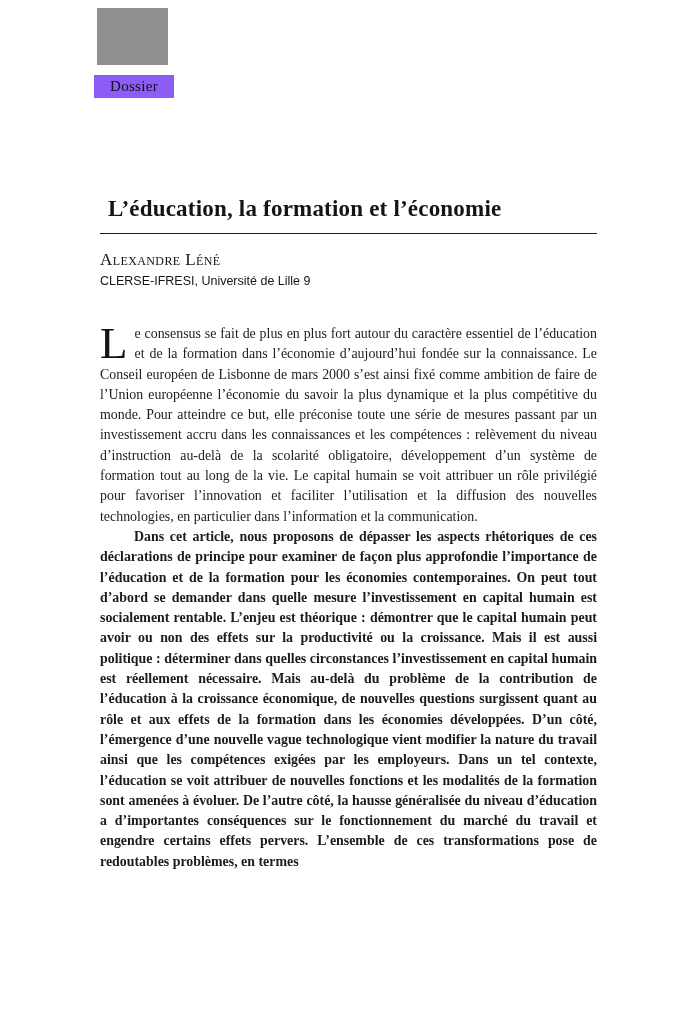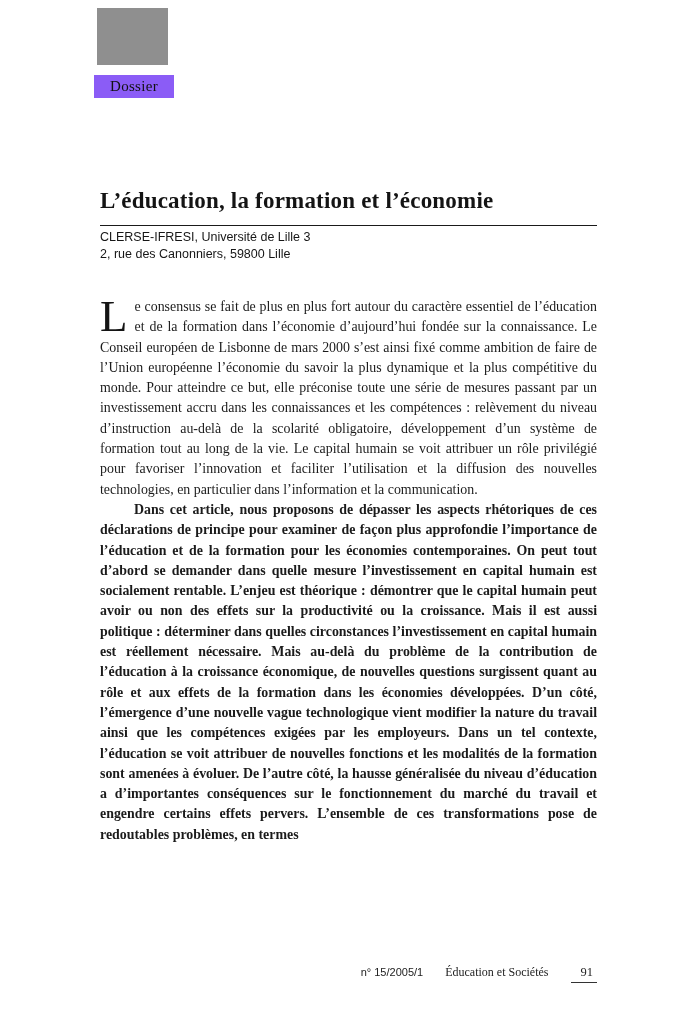--- a/index.html
+++ b/index.html
@@ -46,7 +46,7 @@
     width: 497px;
   }
   .title {
-    margin: 0;
+    margin: 8px;
     font-size: 23px;
     line-height: 29px;
     font-weight: 600;

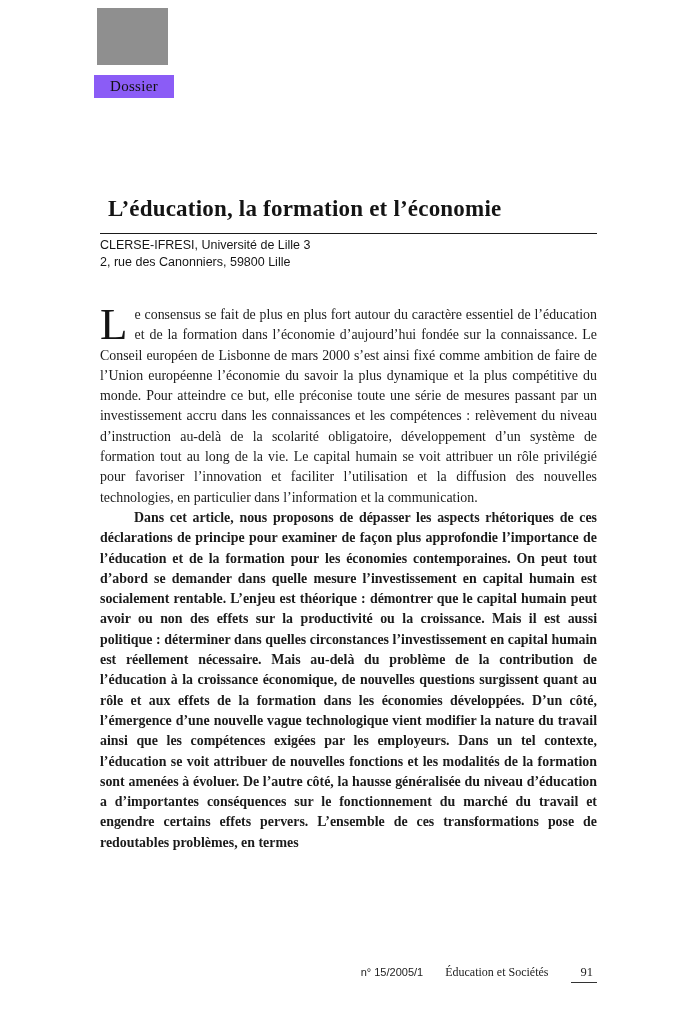--- a/index.html
+++ b/index.html
@@ -134,6 +134,7 @@
 
     <hr class="title-rule">
 
+    <div class="author">Alexandre Léné</div>
 
     <div class="affil affil-first">CLERSE-IFRESI, Université de Lille 3</div>
     <div class="affil">2, rue des Canonniers, 59800 Lille</div>

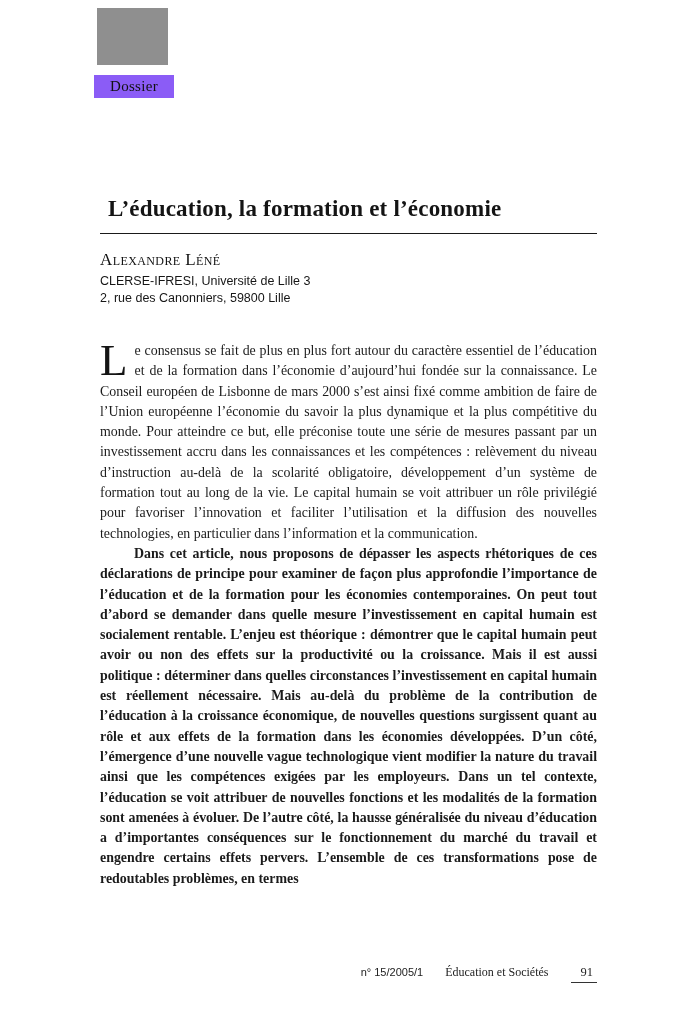--- a/index.html
+++ b/index.html
@@ -136,7 +136,7 @@
 
     <div class="author">Alexandre Léné</div>
 
-    <div class="affil affil-first">CLERSE-IFRESI, Université de Lille 3</div>
+    <div class="affil affil-first">CLERSE-IFRESI, Université de Lille 9</div>
     <div class="affil">2, rue des Canonniers, 59800 Lille</div>
 
     <div class="body-text">

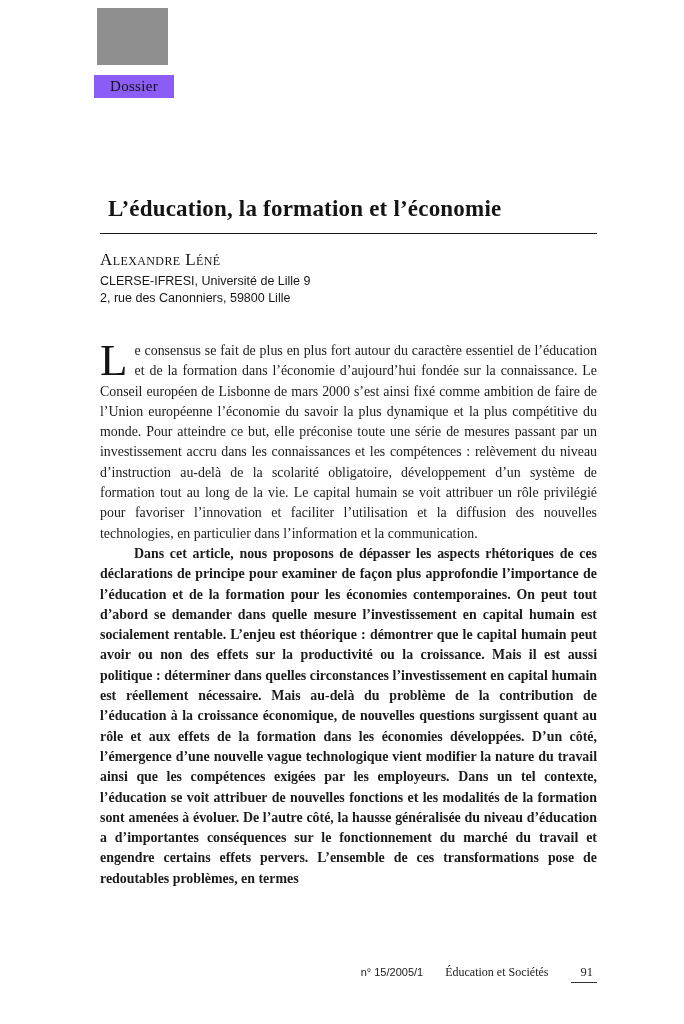--- a/index.html
+++ b/index.html
@@ -137,7 +137,6 @@
     <div class="author">Alexandre Léné</div>
 
     <div class="affil affil-first">CLERSE-IFRESI, Université de Lille 9</div>
-    <div class="affil">2, rue des Canonniers, 59800 Lille</div>
 
     <div class="body-text">
       <p>

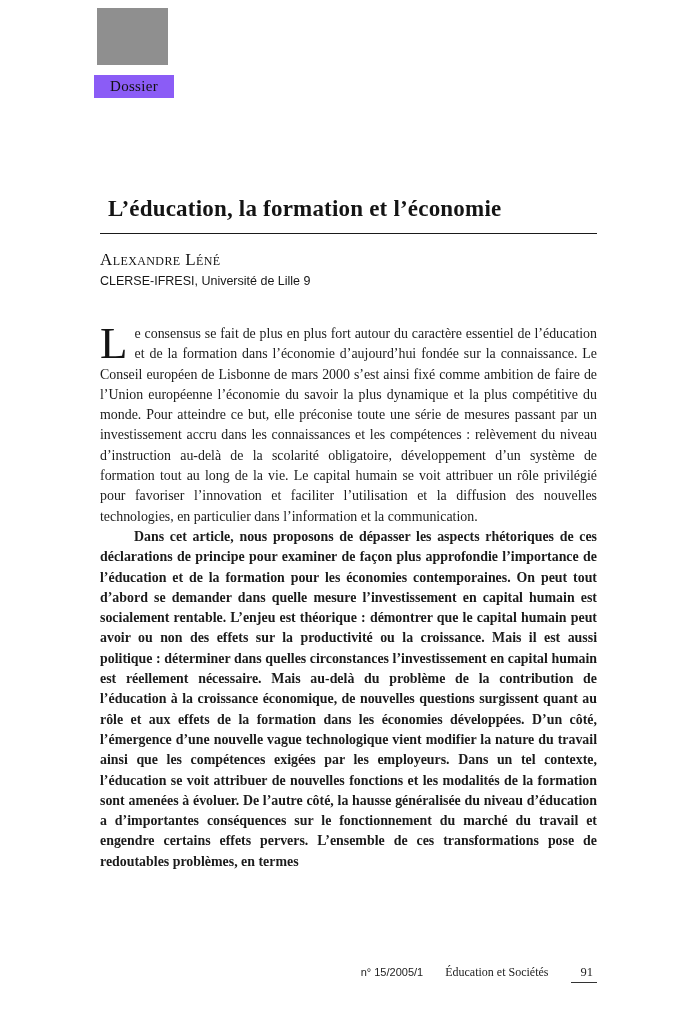--- a/index.html
+++ b/index.html
@@ -148,11 +148,6 @@
 
   </div>
 
-  <div class="footer">
-    <span class="footer-issue">n° 15/2005/1</span>
-    <span class="footer-journal">Éducation et Sociétés</span>
-    <span class="footer-page">91</span>
-  </div>
 
 </div>
 

